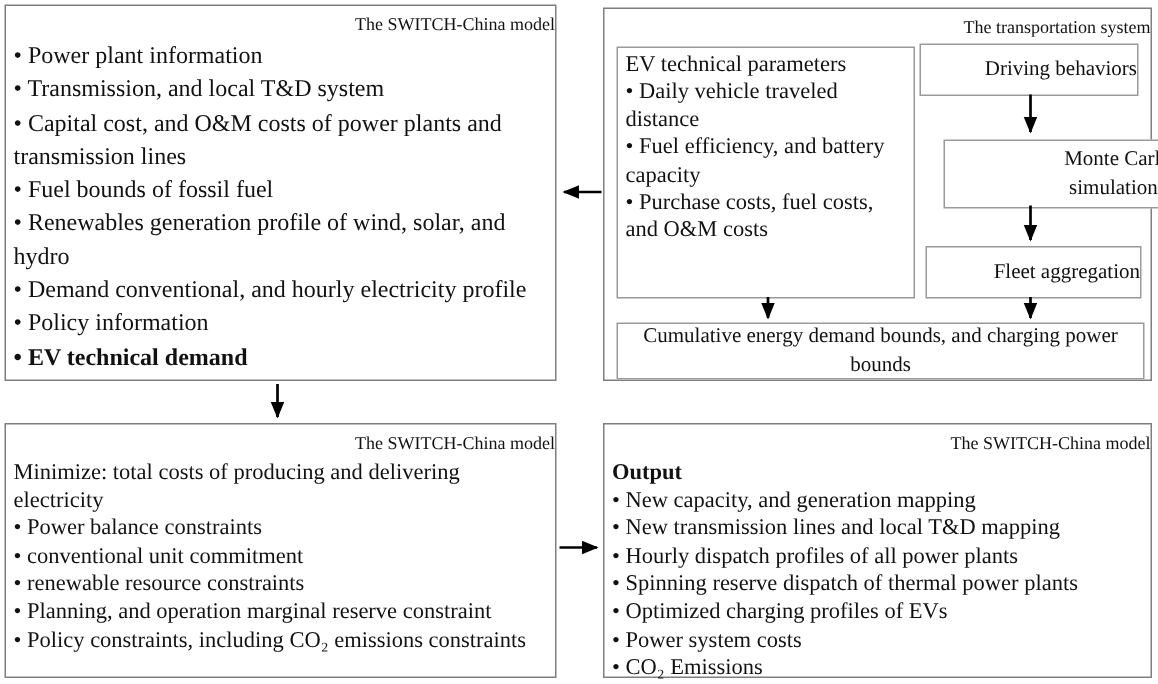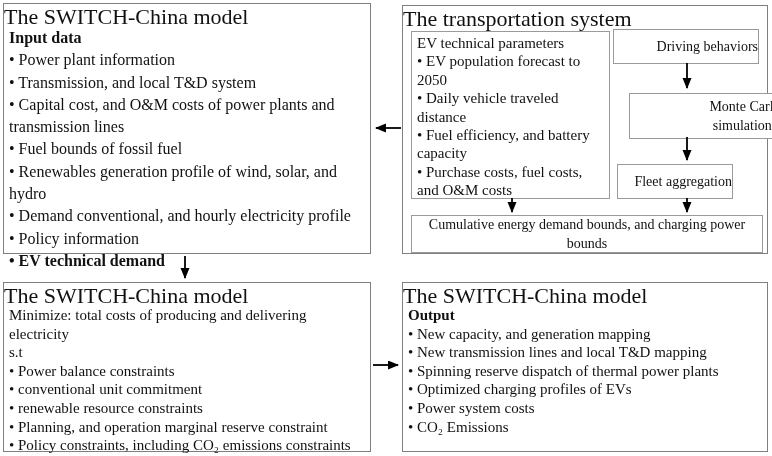--- a/index.html
+++ b/index.html
@@ -17,7 +17,7 @@
   }
   .box{position:absolute;box-sizing:border-box;background:var(--bg);border:1px solid var(--border-outer);}
   .inner{border:1px solid var(--border-inner);}
-  .title{text-align:left;font-size:22px;line-height:21px;padding-top:2px;}
+  .title{text-align:right;font-size:12px;line-height:21px;padding-top:2px;}
   .body{padding:0 5px;}
   .lh-lg{font-size:16px;line-height:22.3px;}
   .lh-sm{font-size:15px;line-height:18.6px;}

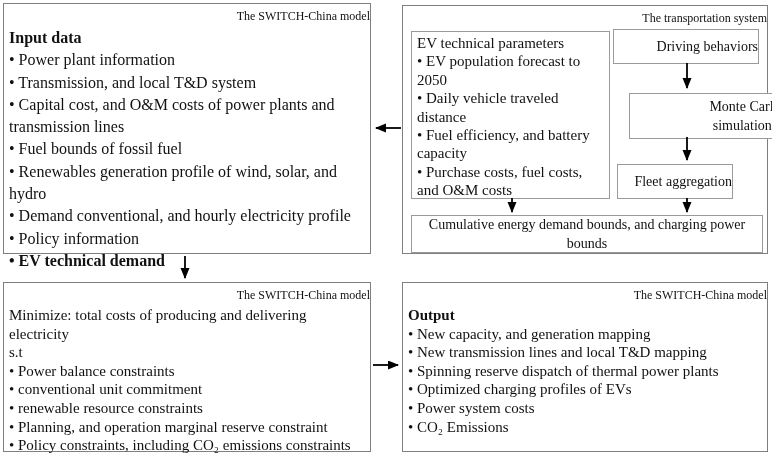--- a/index.html
+++ b/index.html
@@ -35,7 +35,6 @@
   <div class="box" style="left:3px;top:3px;width:368px;height:251px">
     <div class="title">The SWITCH-China model</div>
     <div class="body lh-lg">
-      <div class="bold">Input data</div>
       <div>
           <div class="li">• Power plant information</div>
           <div class="li">• Transmission, and local T&amp;D system</div>

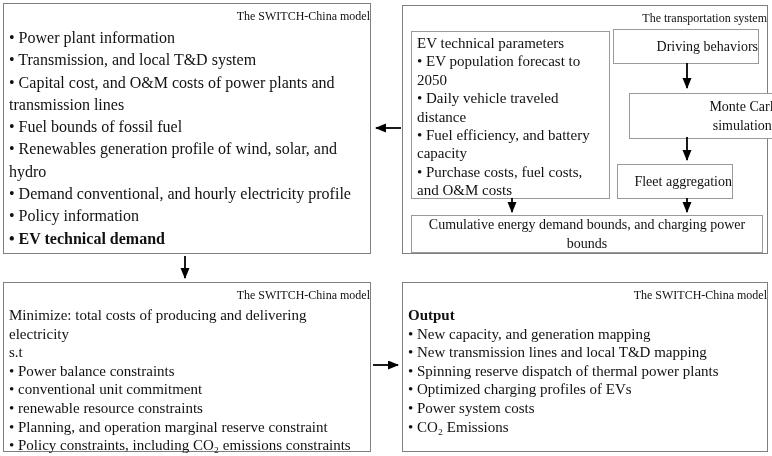--- a/index.html
+++ b/index.html
@@ -55,7 +55,6 @@
       <div class="evbody">
         <div>EV technical parameters</div>
         <div>
-            <div class="li">• EV population forecast to 2050</div>
             <div class="li">• Daily vehicle traveled distance</div>
             <div class="li">• Fuel efficiency, and battery capacity</div>
             <div class="li">• Purchase costs, fuel costs, and O&amp;M costs</div>

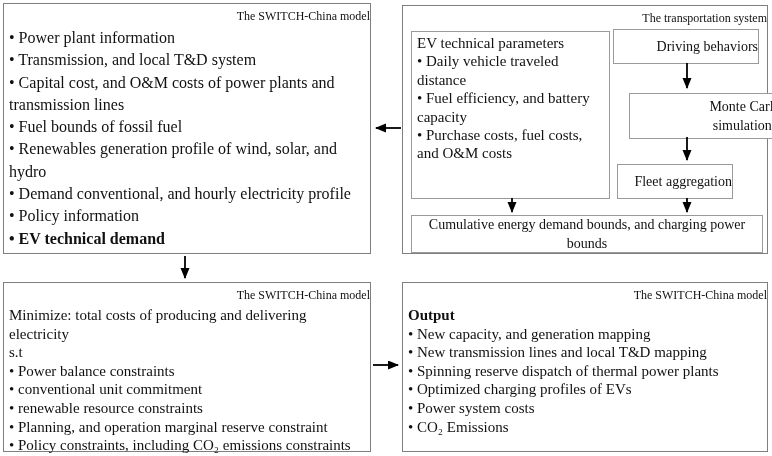--- a/index.html
+++ b/index.html
@@ -70,7 +70,7 @@
       <span style="width:110px">Monte Carlo simulations</span>
     </div>
 
-    <div class="box inner centerbox" style="left:214px;top:158px;width:116px;height:35px">
+    <div class="box inner centerbox" style="left:214px;top:158px;width:144px;height:35px">
       <span>Fleet aggregation</span>
     </div>
 

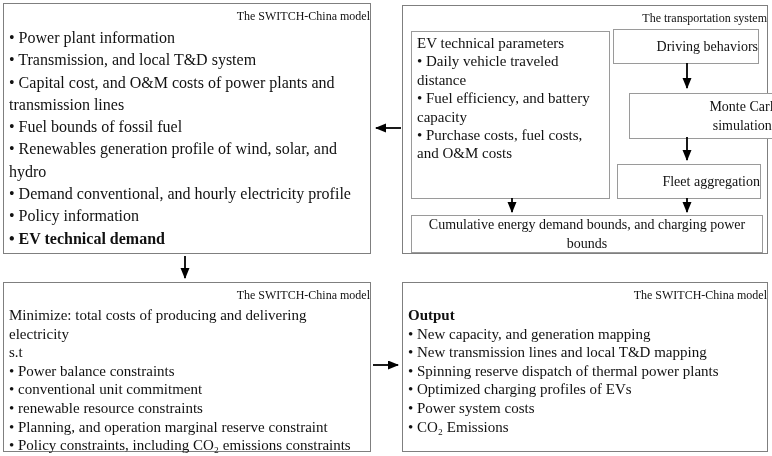--- a/index.html
+++ b/index.html
@@ -84,7 +84,6 @@
     <div class="body lh-sm">
       <div>
           <div class="li">Minimize: total costs of producing and delivering electricity</div>
-          <div class="li">s.t</div>
           <div class="li">• Power balance constraints</div>
           <div class="li">• conventional unit commitment</div>
           <div class="li">• renewable resource constraints</div>

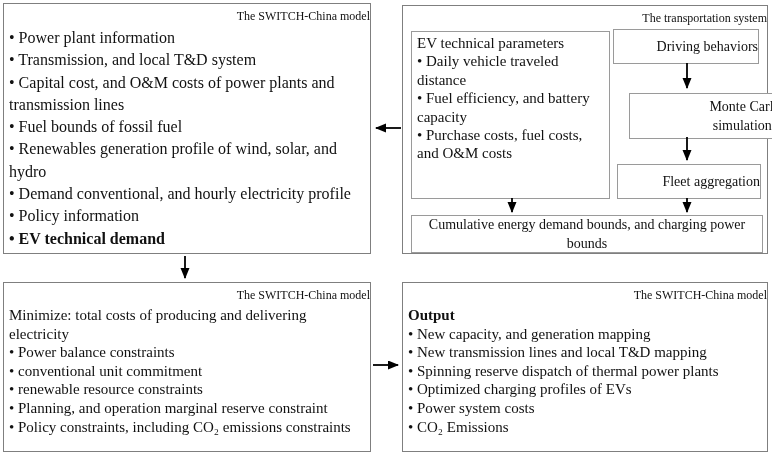--- a/index.html
+++ b/index.html
@@ -100,6 +100,7 @@
       <div>
           <div class="li">• New capacity, and generation mapping</div>
           <div class="li">• New transmission lines and local T&amp;D mapping</div>
+          <div class="li">• Hourly dispatch profiles of all power plants</div>
           <div class="li">• Spinning reserve dispatch of thermal power plants</div>
           <div class="li">• Optimized charging profiles of EVs</div>
           <div class="li">• Power system costs</div>

